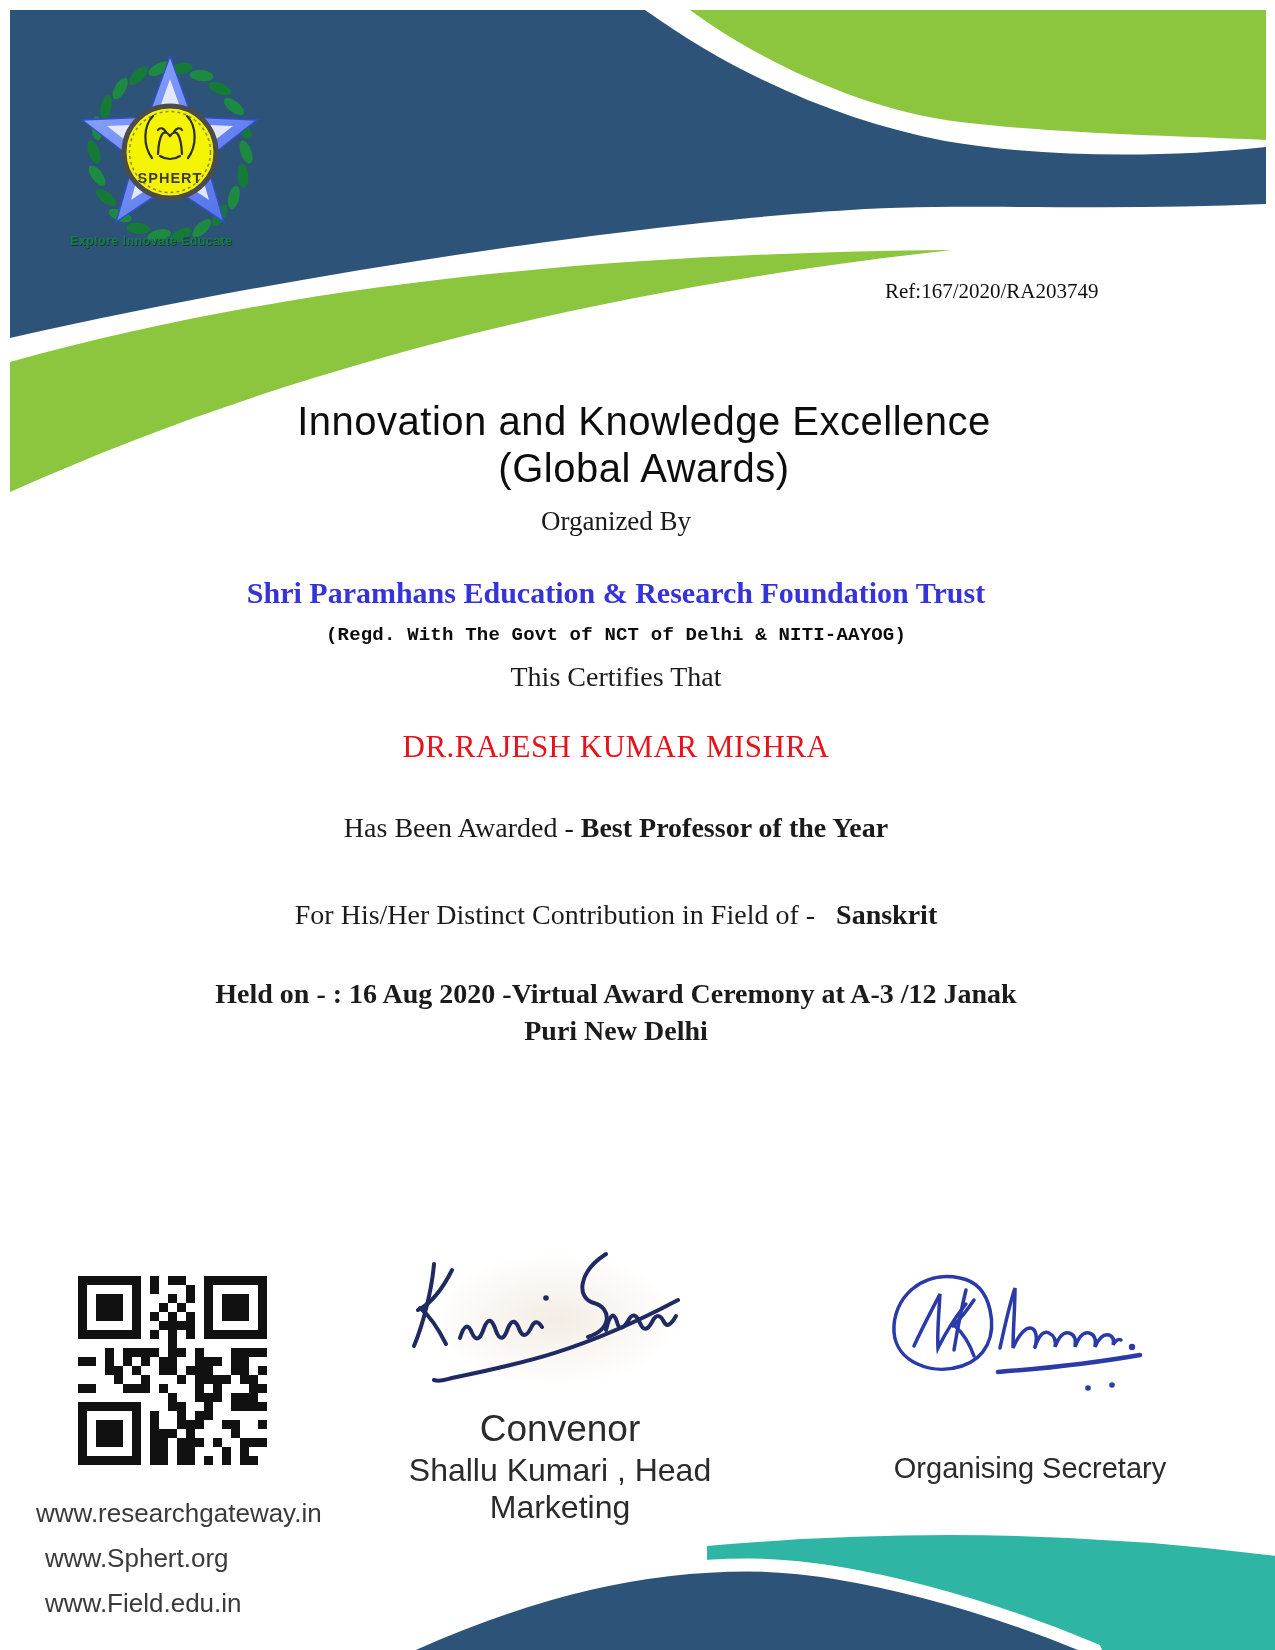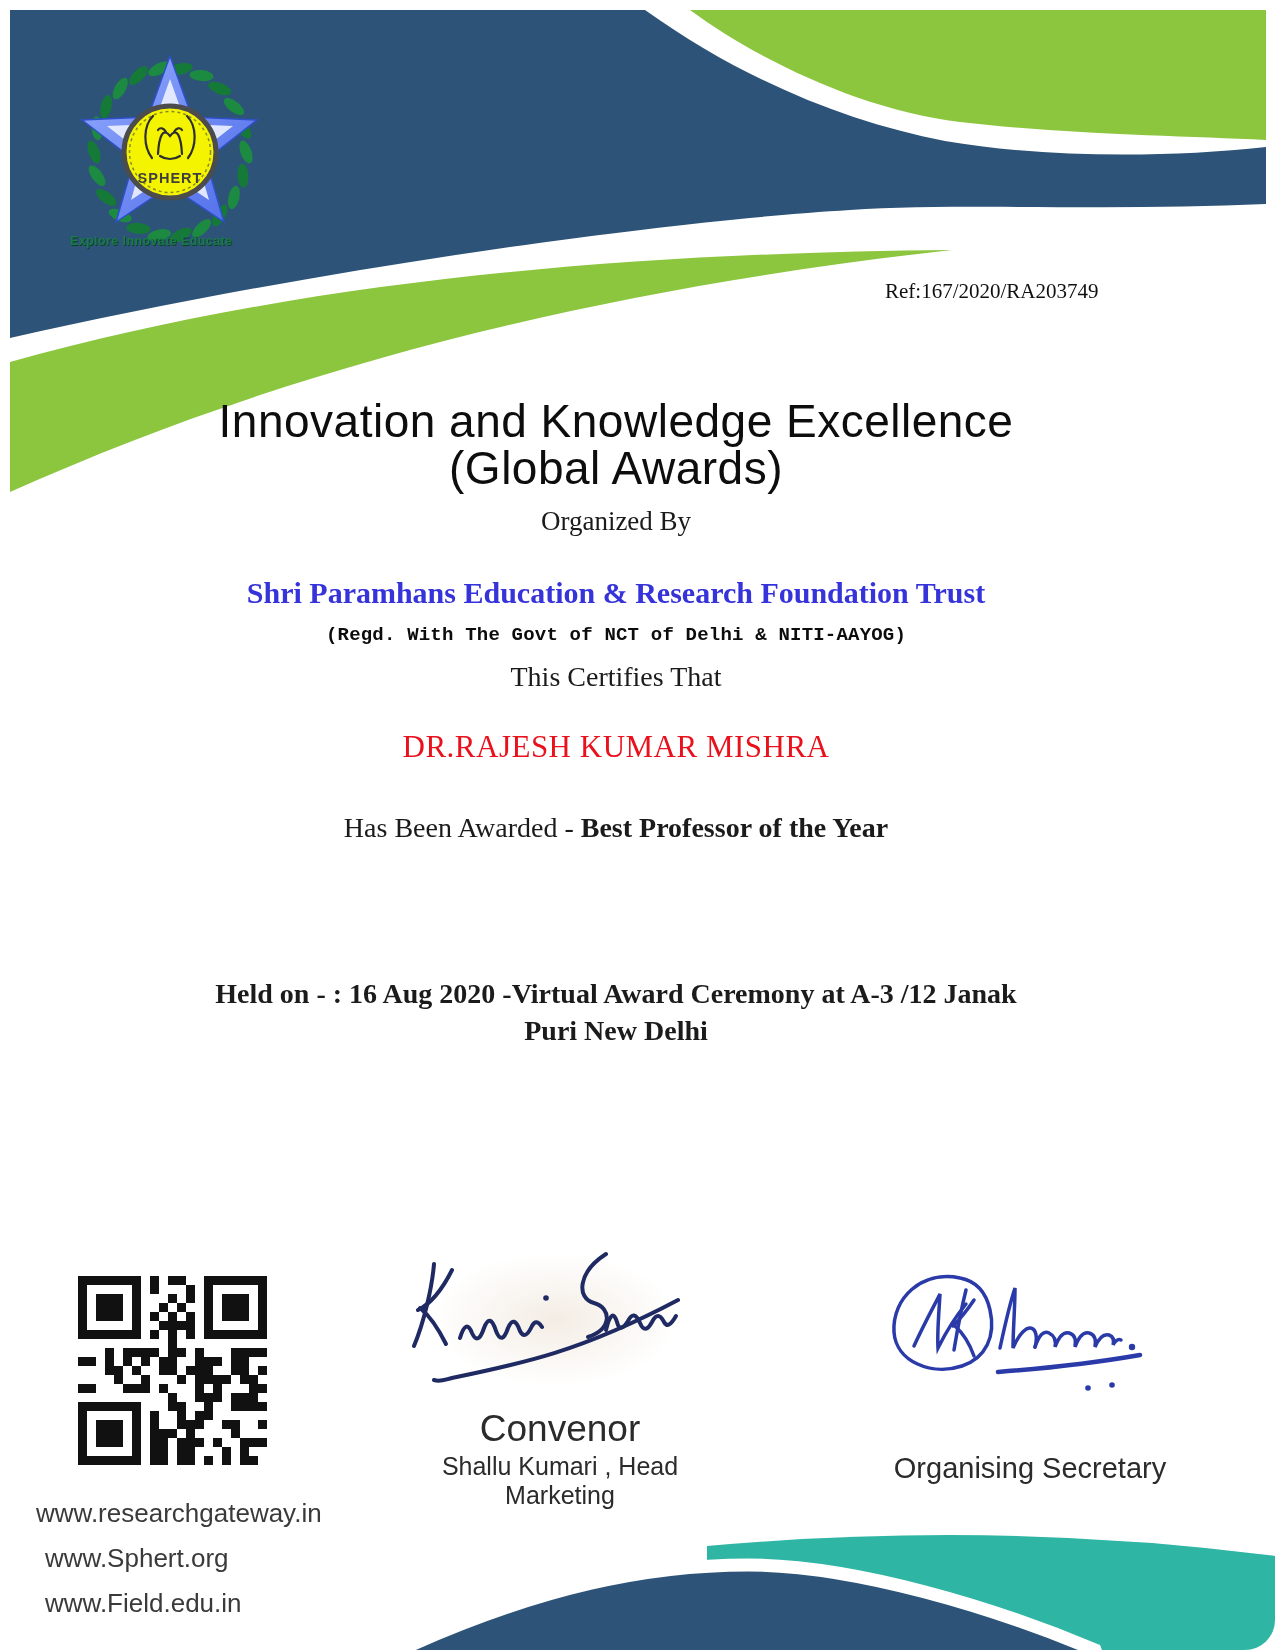--- a/index.html
+++ b/index.html
@@ -9,7 +9,7 @@
   }
   html,body{margin:0;padding:0;background:#fff;}
   .stage{position:relative;width:1275px;height:1650px;background:#fff;overflow:hidden;
-         font-family:"Liberation Serif","DejaVu Serif",serif;color:var(--body_text);border-radius:30px;}
+         font-family:"Liberation Serif","DejaVu Serif",serif;color:var(--body_text);}
   .abs{position:absolute;}
   .ctr{left:0;width:1232px;text-align:center;}
   .sans{font-family:"Liberation Sans","DejaVu Sans",sans-serif;}

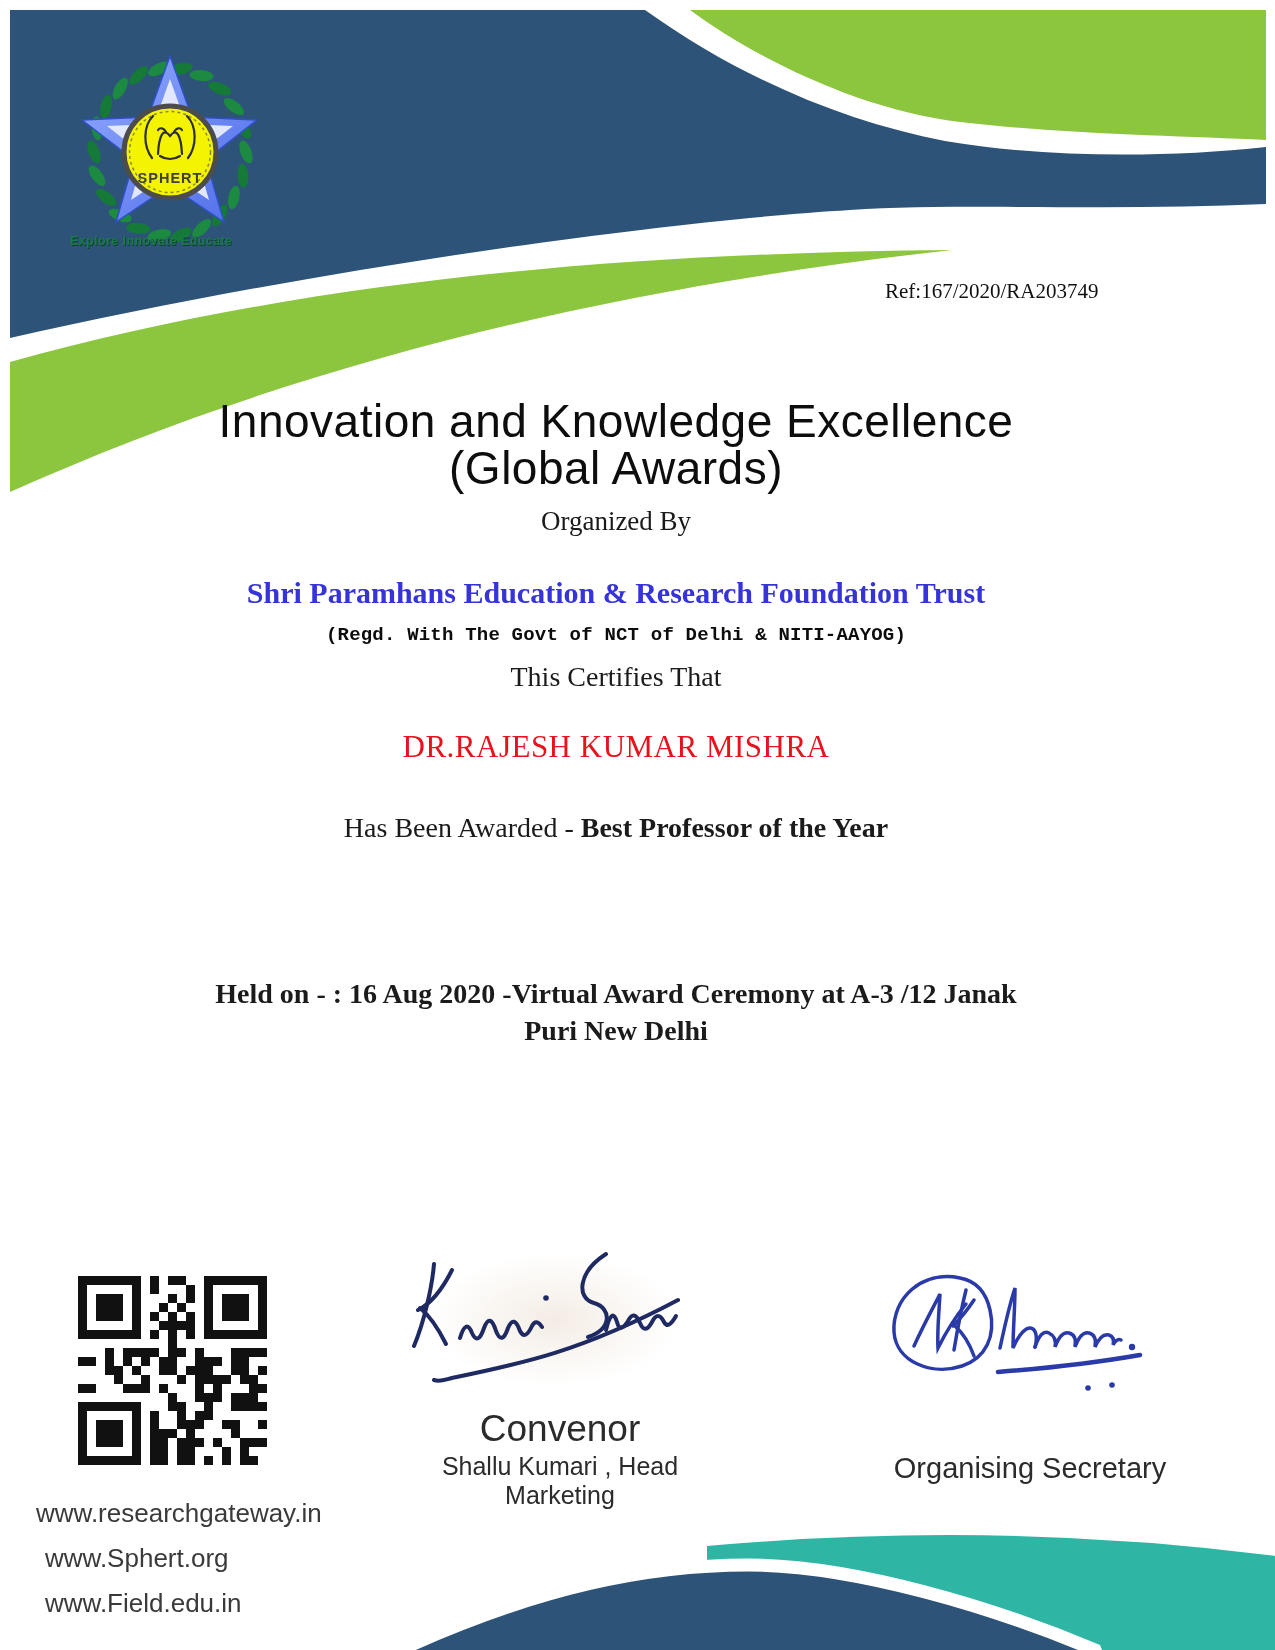--- a/index.html
+++ b/index.html
@@ -15,7 +15,7 @@
   .sans{font-family:"Liberation Sans","DejaVu Sans",sans-serif;}
   .ref{left:885px;top:279px;font-size:21px;color:#101010;}
   .title{top:398px;font-family:"Liberation Sans","DejaVu Sans",sans-serif;
-         font-size:46px;line-height:47px;color:#0d0d0d;letter-spacing:.5px;}
+         font-size:40px;line-height:47px;color:#0d0d0d;letter-spacing:.5px;padding-left:28px;}
   .organized{top:506px;font-size:27px;}
   .orgname{top:576px;font-size:30px;font-weight:bold;color:var(--org_name_blue);}
   .regd{top:624px;font-size:19px;font-weight:bold;color:#0c0c0c;letter-spacing:.2px;font-family:Liberation Mono, monospace;}

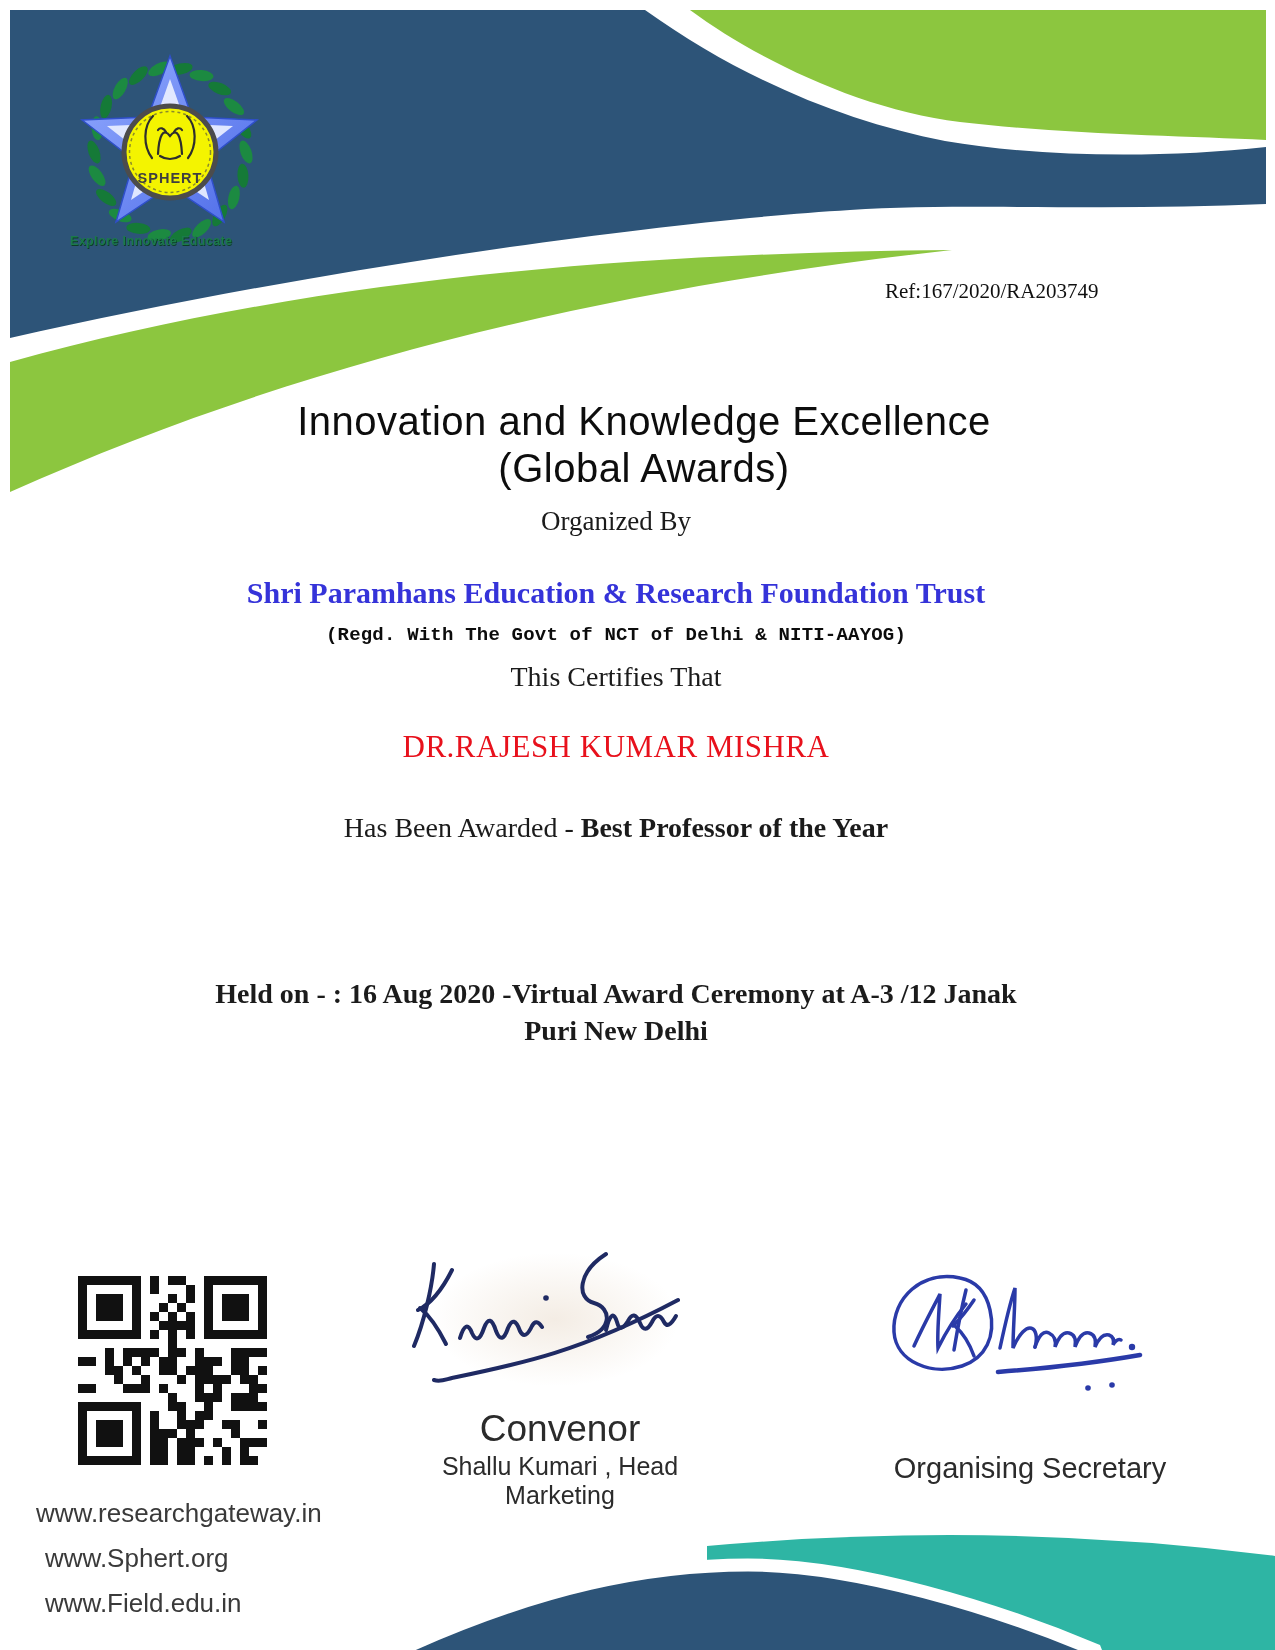--- a/index.html
+++ b/index.html
@@ -104,6 +104,7 @@
   <div class="abs ctr certifies">This Certifies That</div>
   <div class="abs ctr recipient">DR.RAJESH KUMAR MISHRA</div>
   <div class="abs ctr awarded"><span>Has Been Awarded - </span><b>Best Professor of the Year</b></div>
+  <div class="abs ctr field"><span>For His/Her Distinct Contribution in Field of - </span><b>Sanskrit</b></div>
   <div class="abs ctr held">
     <div>Held on - : 16 Aug 2020 -Virtual Award Ceremony at A-3 /12 Janak</div>
     <div>Puri New Delhi</div>

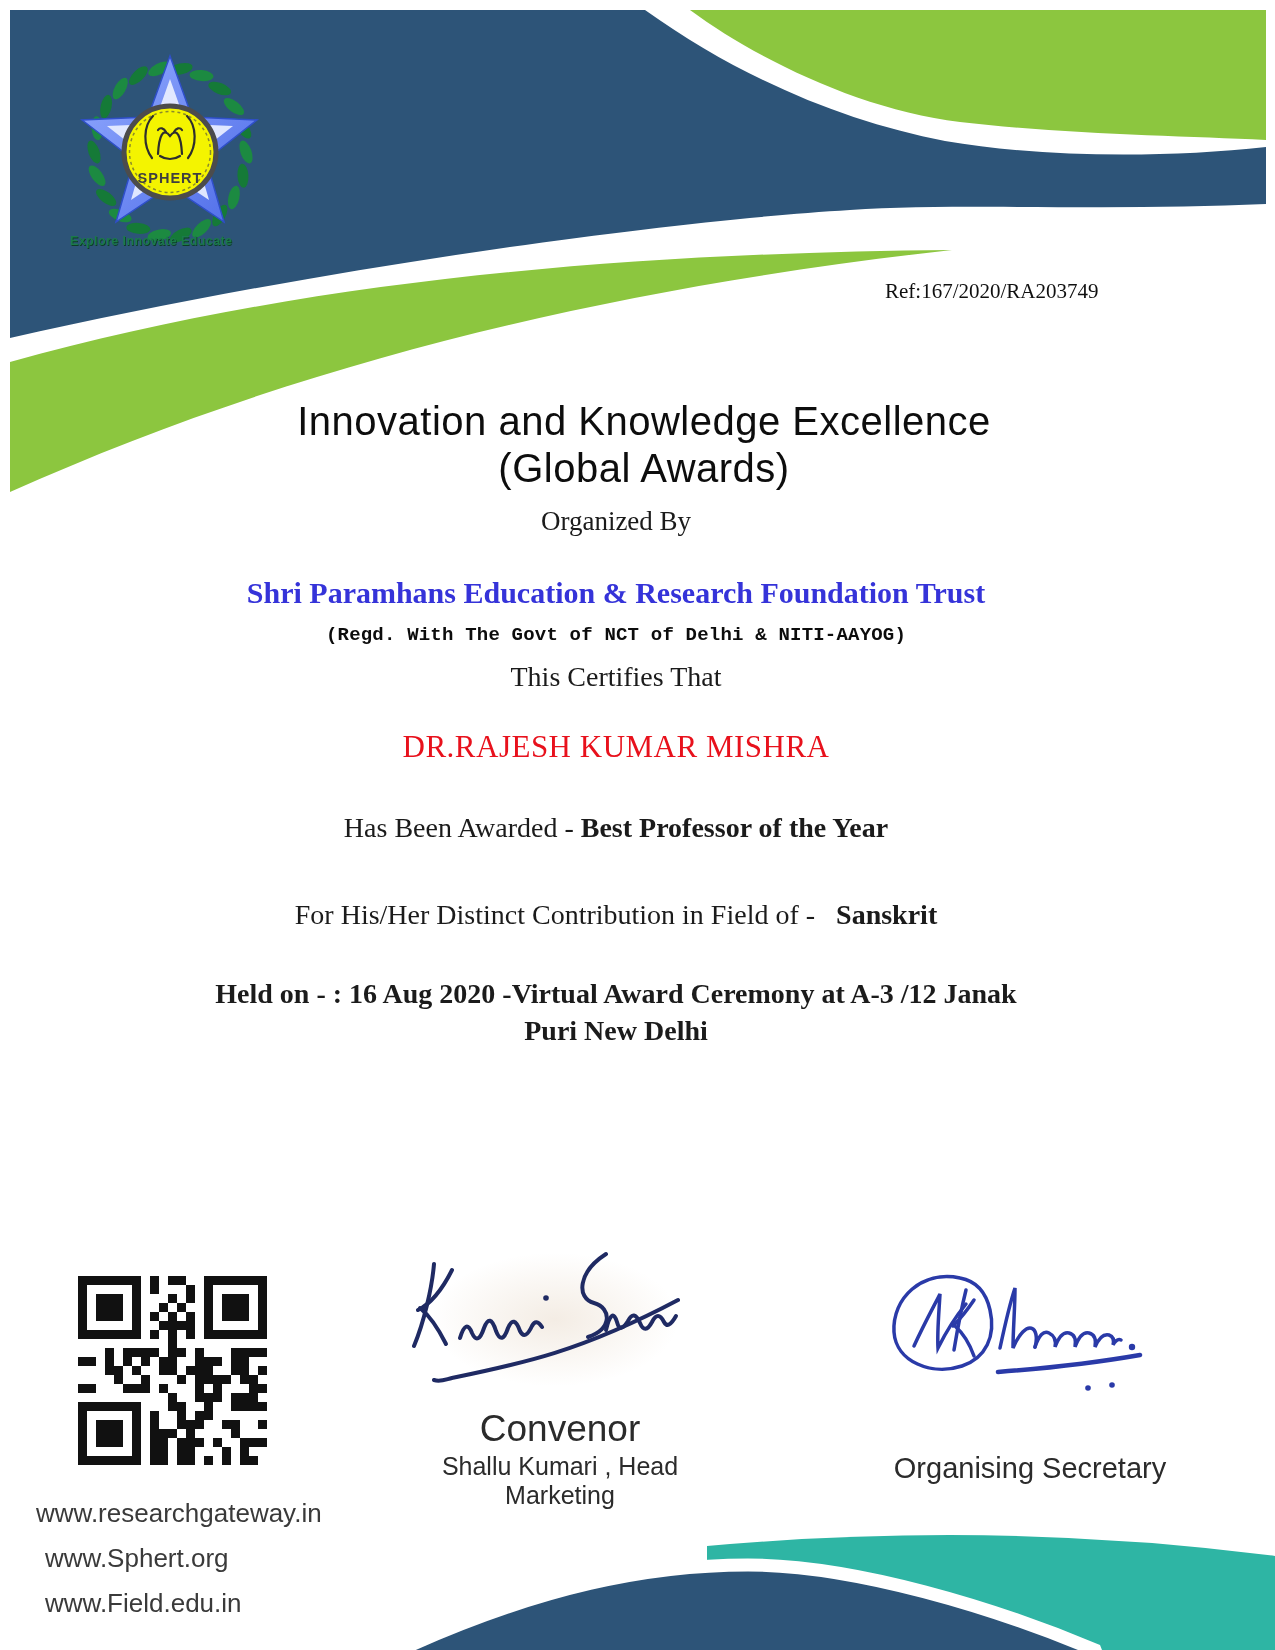--- a/index.html
+++ b/index.html
@@ -354,7 +354,7 @@
     <circle cx="146" cy="64" r="2.8" style="fill:var(--signature_navy)" stroke="none"></circle>
   </svg>
   <div class="abs sig-role" style="left:400px;width:320px;top:1408px;font-size:37px;">Convenor</div>
-  <div class="abs sig-role" style="left:385px;width:350px;top:1452px;font-size:25px;">Shallu Kumari , Head Marketing</div>
+  <div class="abs sig-role" style="left:385px;width:350px;top:1452px;font-size:32px;">Shallu Kumari , Head Marketing</div>
 
   <svg class="abs" style="left:860px;top:1248px" width="330" height="155" viewBox="0 0 330 155" fill="none" stroke-linecap="round">
     <g style="stroke:var(--signature_blue)" stroke-width="3.5">

